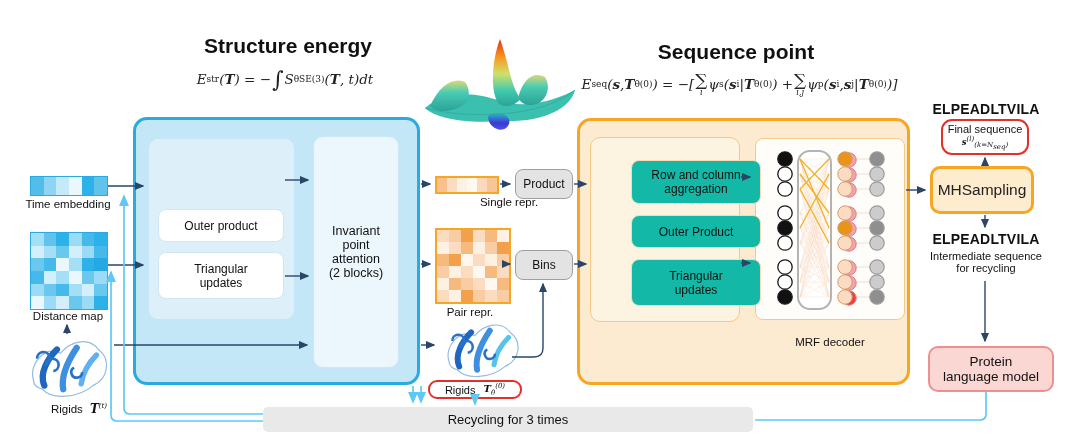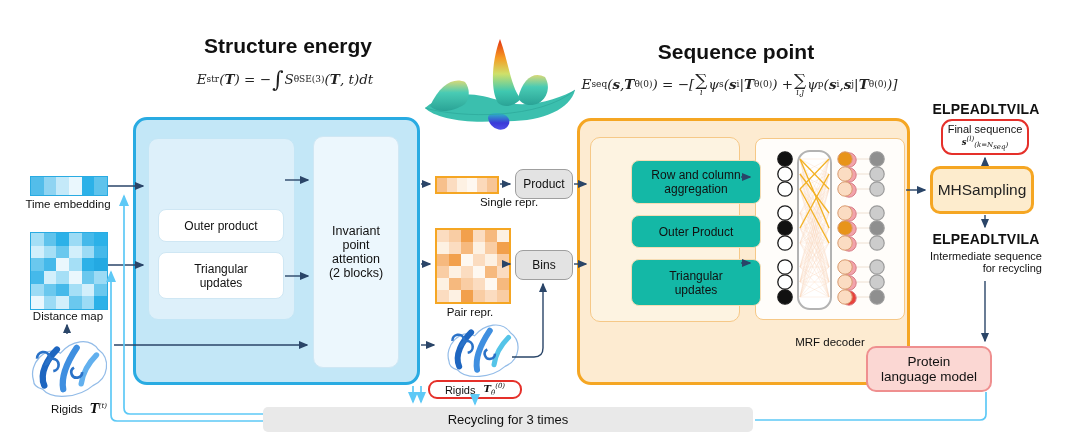--- a/index.html
+++ b/index.html
@@ -388,7 +388,7 @@
   </div>
   <div class="abs layer2 ctr mhs" style="left:930px;top:166px;width:104px;height:48px;">MHSampling</div>
   <div class="abs ctr seqword" style="left:922px;top:231px;width:128px;">ELPEADLTVILA</div>
-  <div class="abs ctr lbl-sm pre" style="left:915px;top:250px;width:142px;text-align:right;">Intermediate sequence
+  <div class="abs ctr lbl-sm pre" style="left:915px;top:250px;width:142px;">Intermediate sequence
 for recycling</div>
   <div class="abs layer2 ctr plm pre" style="left:866px;top:346px;width:126px;height:46px;">Protein
 language model</div>

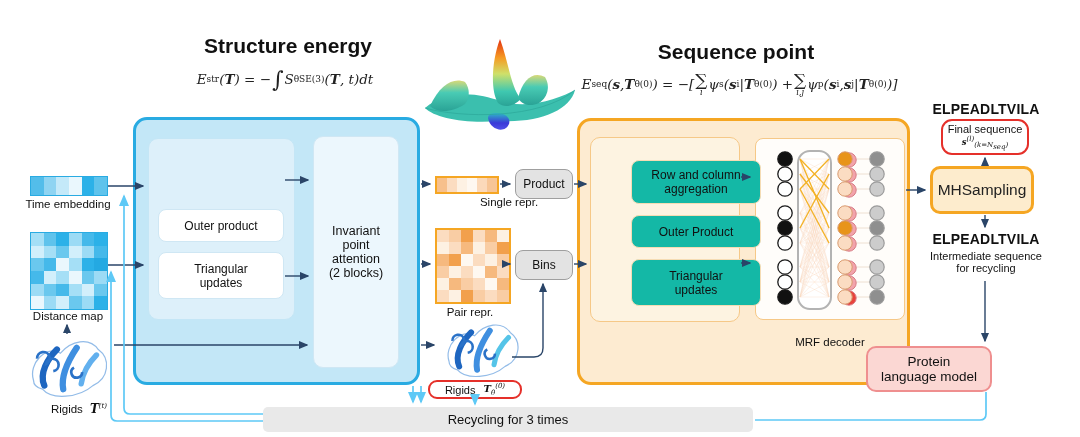--- a/index.html
+++ b/index.html
@@ -390,7 +390,7 @@
   <div class="abs ctr seqword" style="left:922px;top:231px;width:128px;">ELPEADLTVILA</div>
   <div class="abs ctr lbl-sm pre" style="left:915px;top:250px;width:142px;">Intermediate sequence
 for recycling</div>
-  <div class="abs layer2 ctr plm pre" style="left:866px;top:346px;width:126px;height:46px;">Protein
+  <div class="abs layer2 ctr plm pre" style="left:928px;top:346px;width:126px;height:46px;">Protein
 language model</div>
 
   <div class="abs layer2 ctr bar" style="left:263px;top:407px;width:490px;height:25px;">Recycling for 3 times</div>

